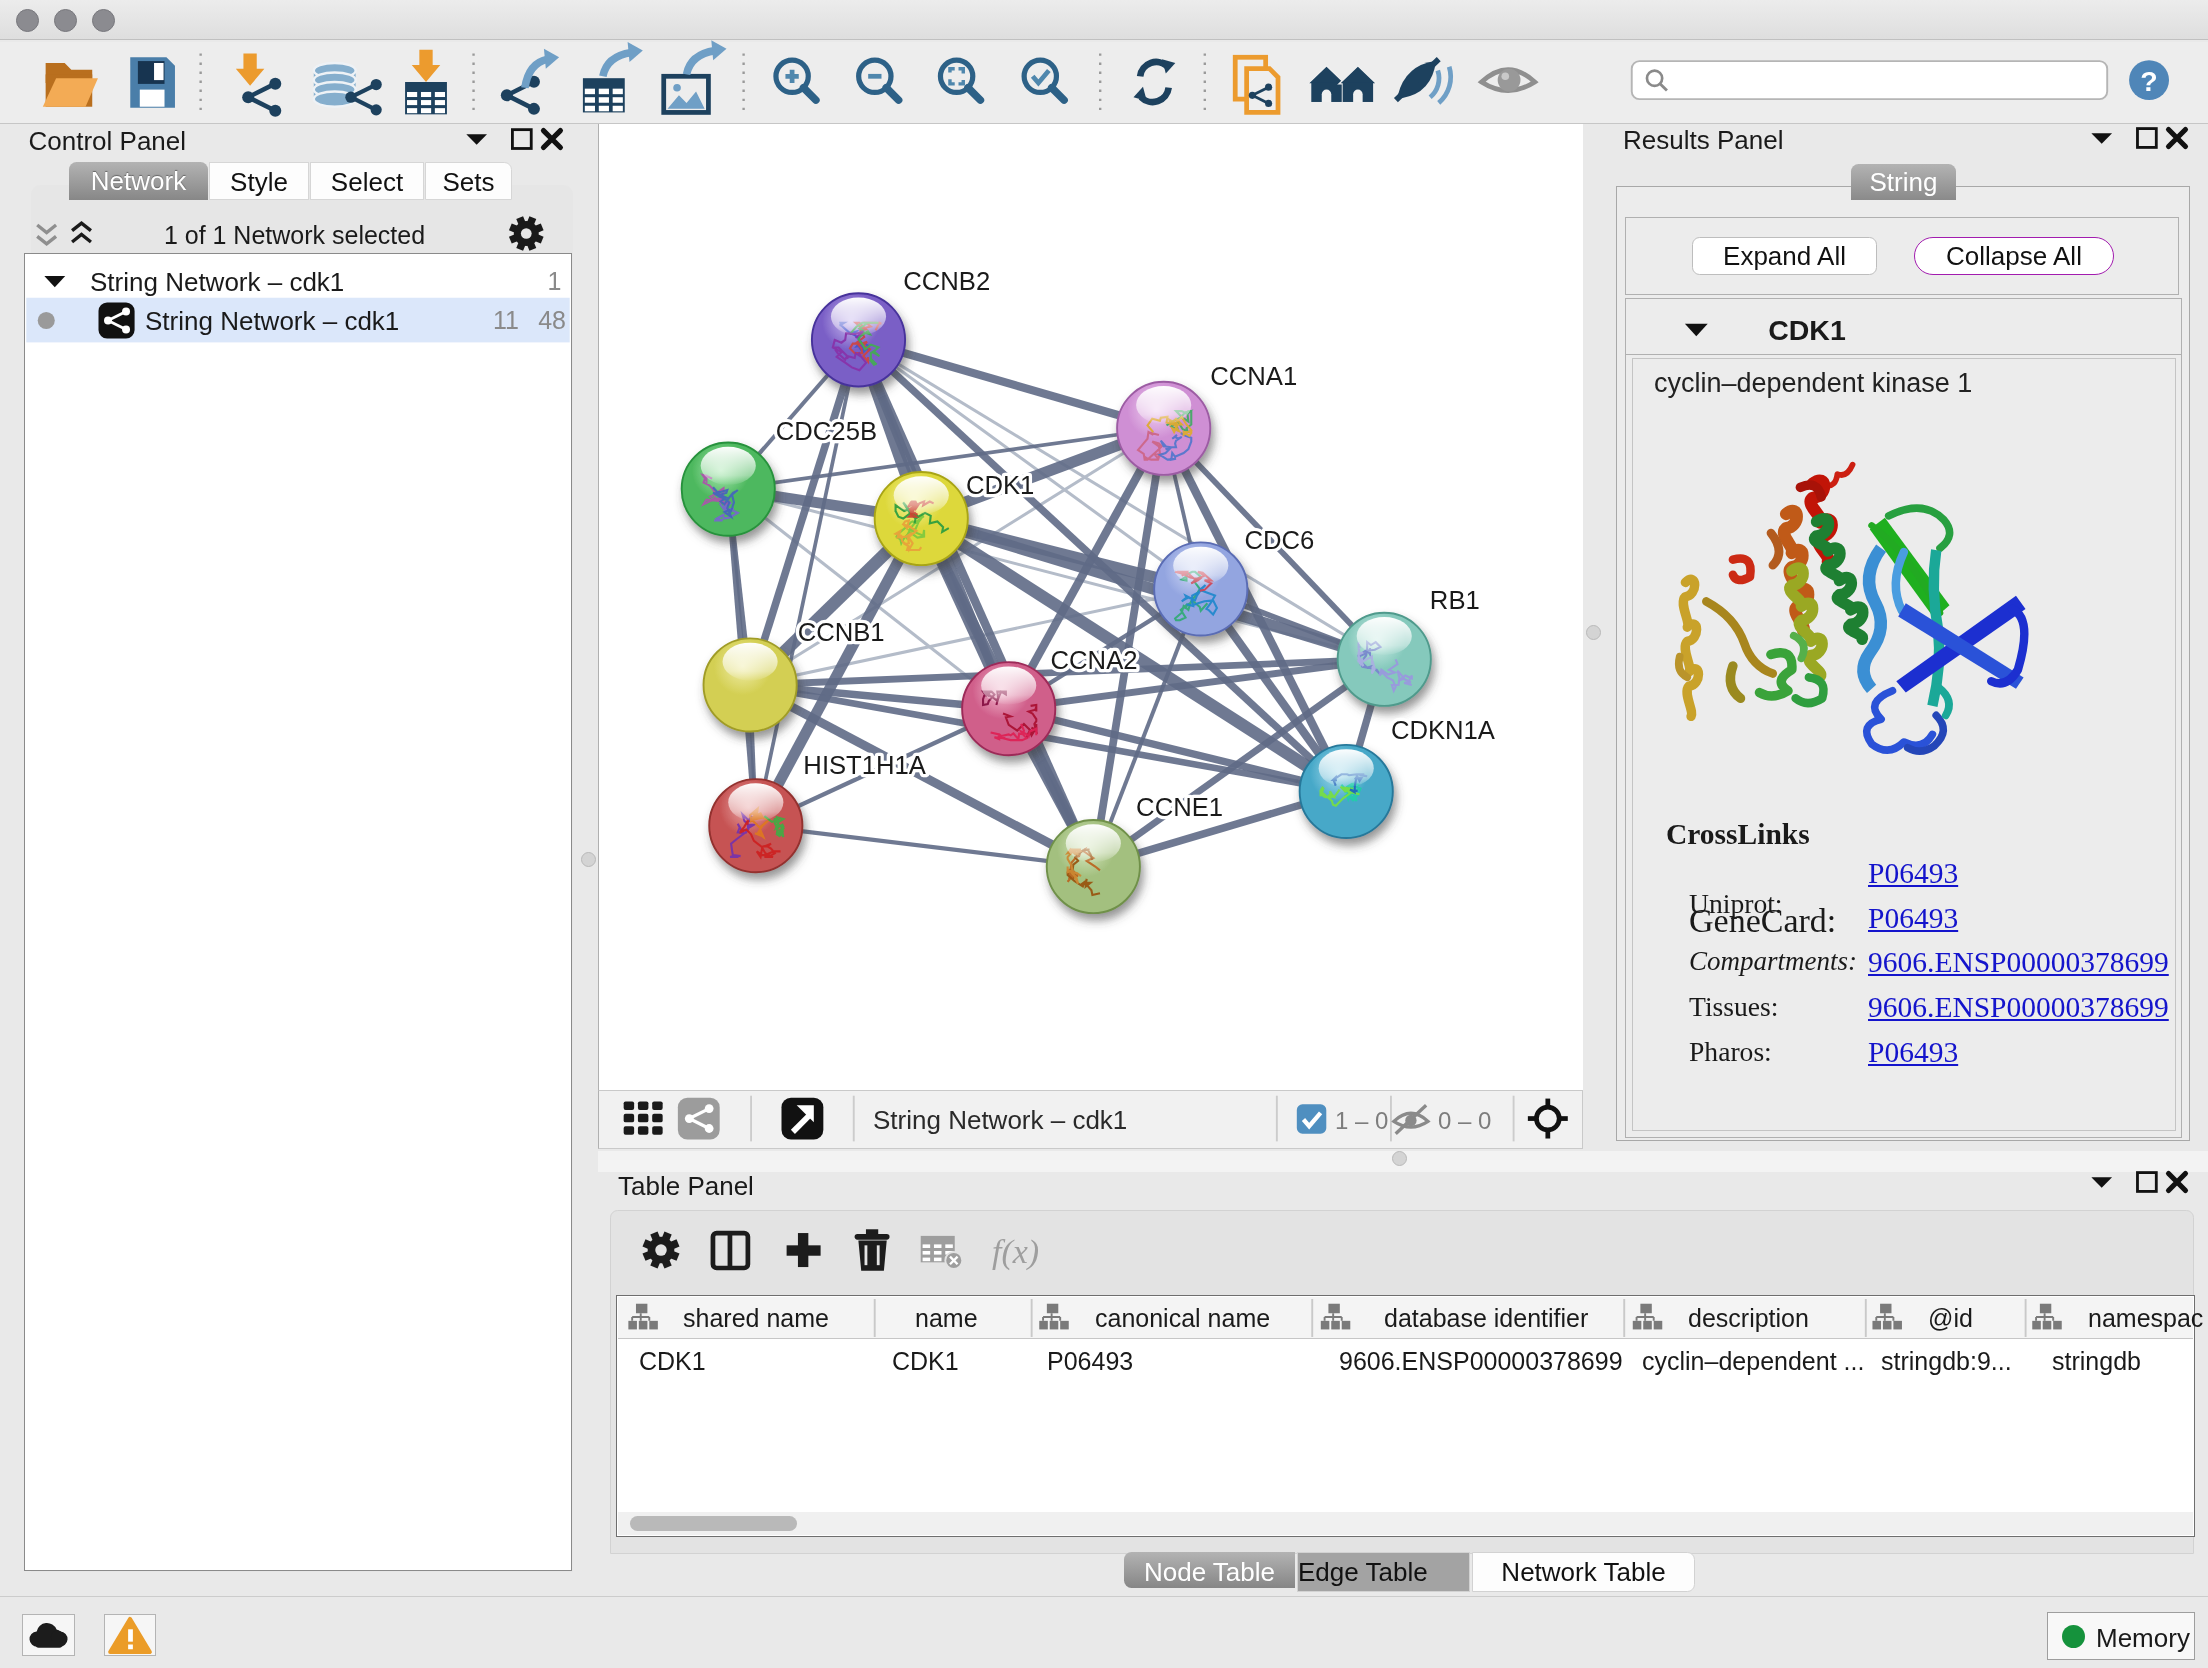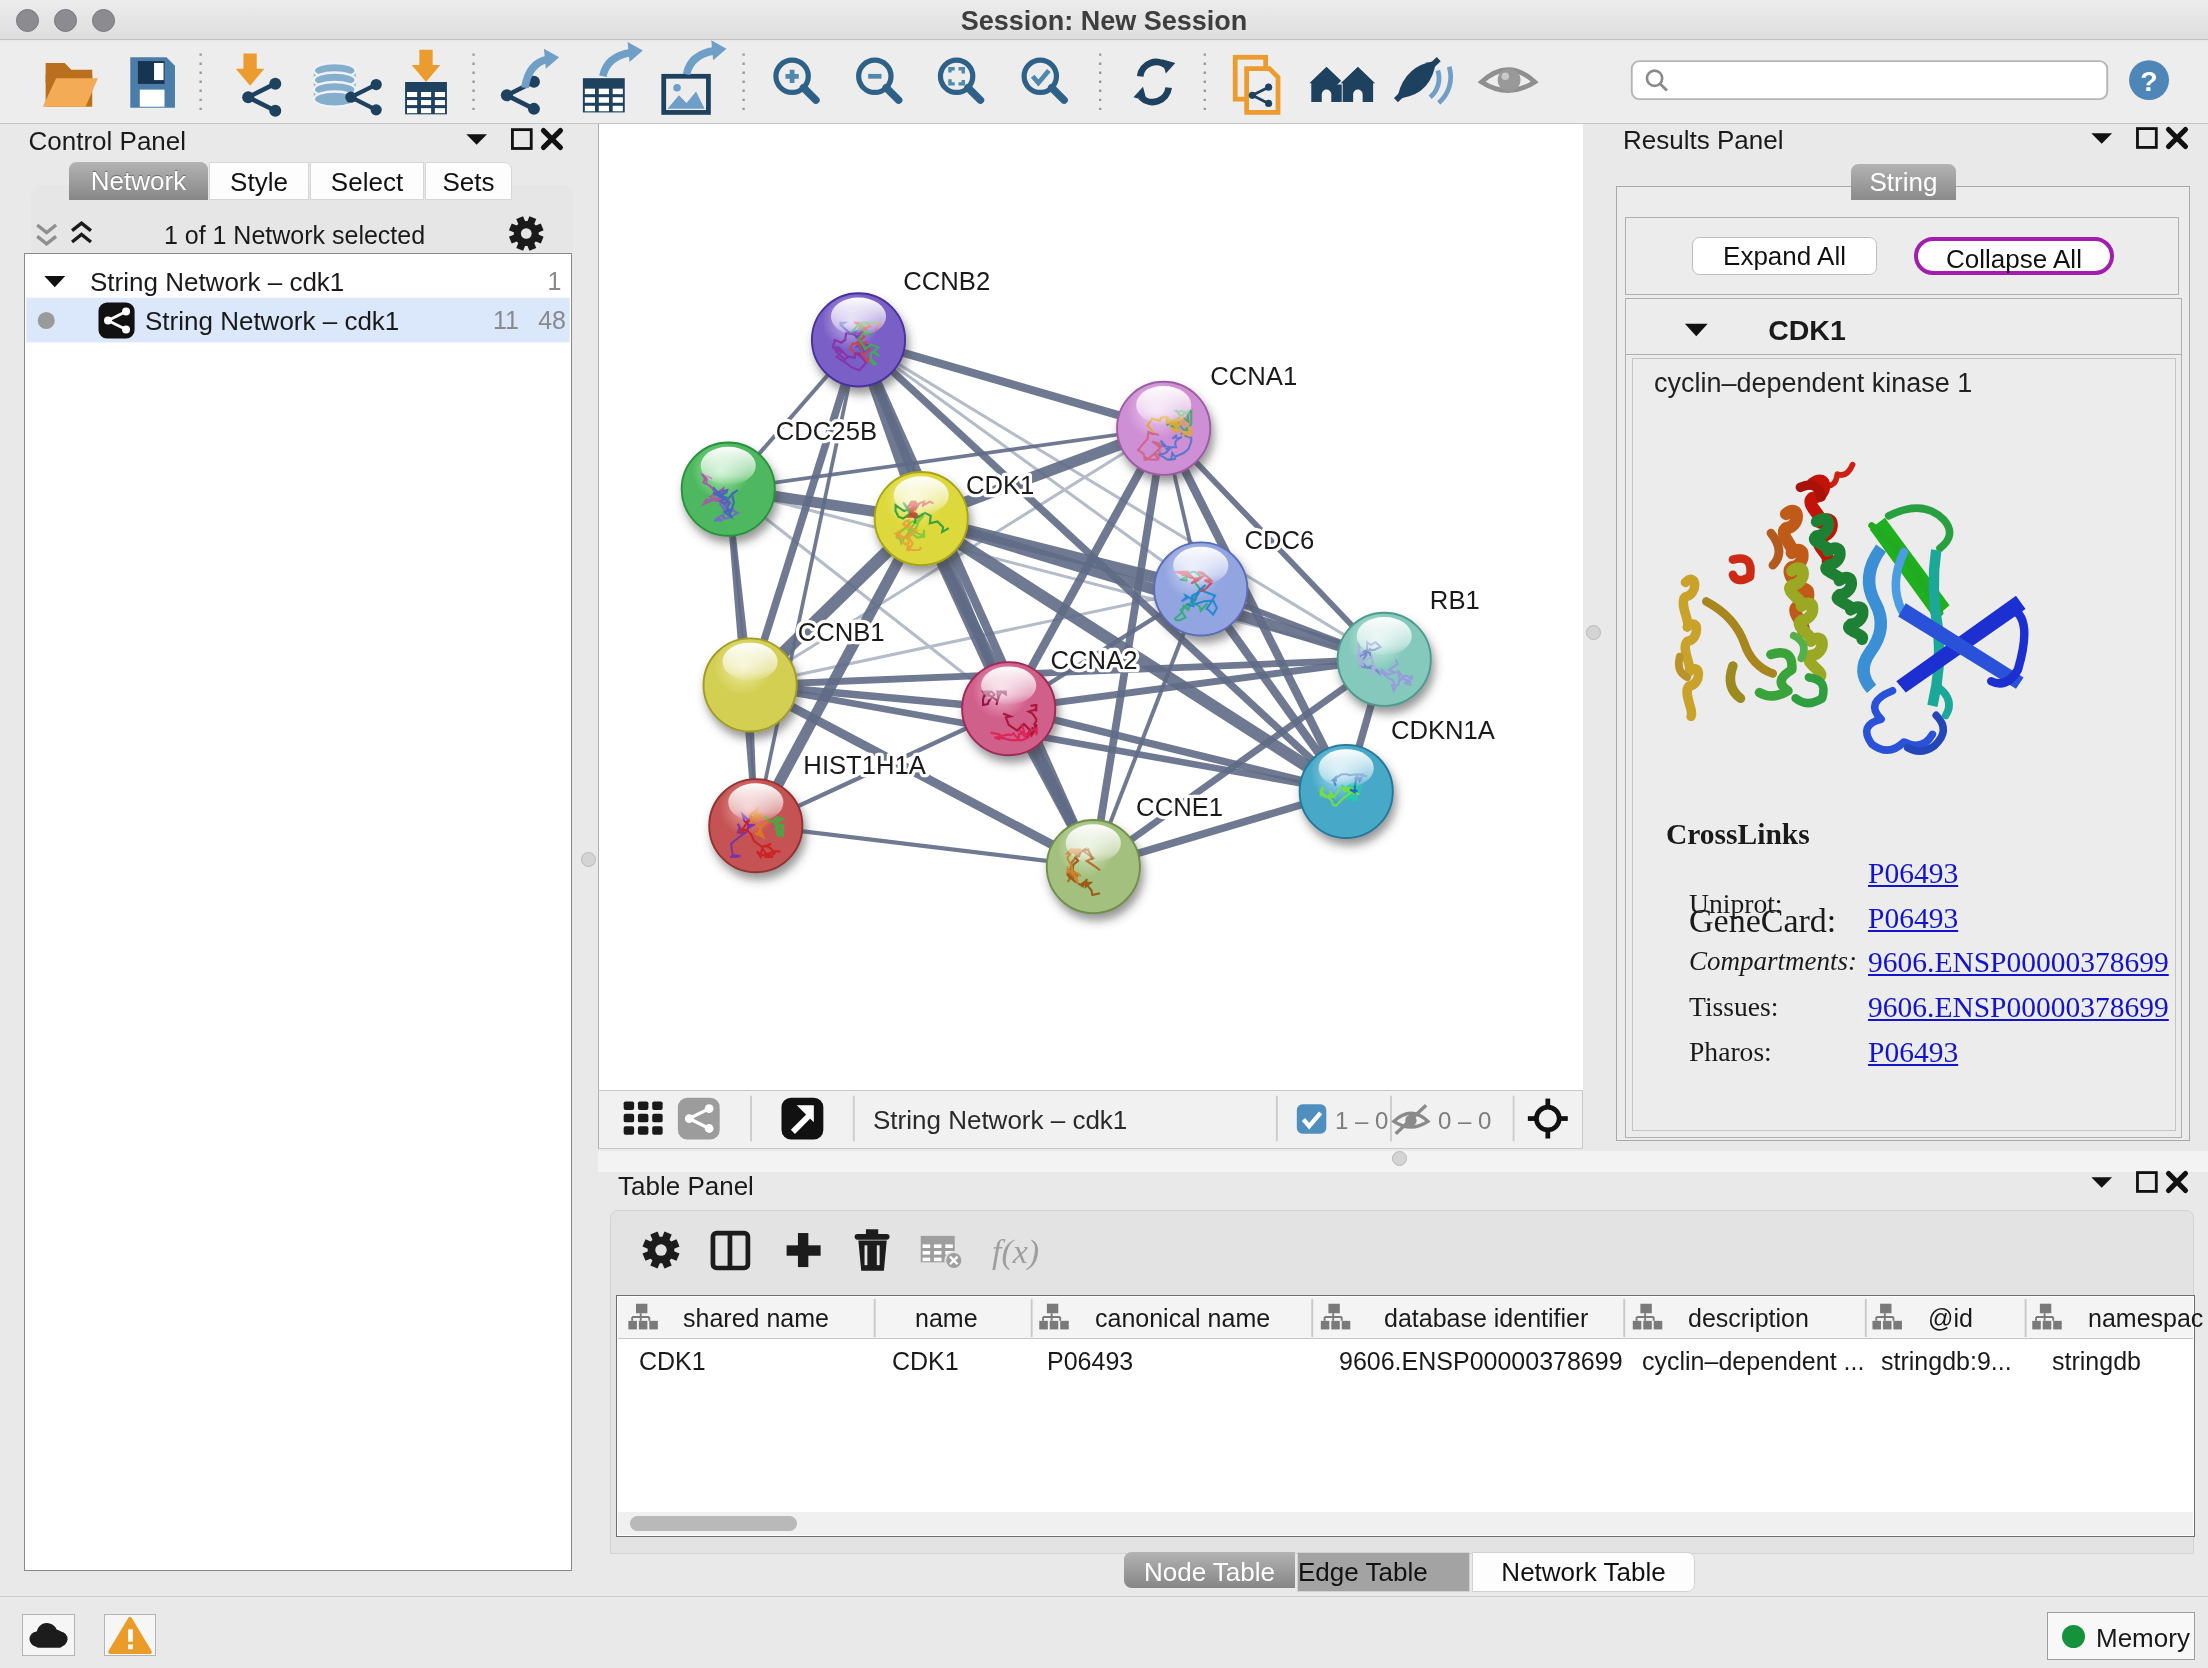--- a/index.html
+++ b/index.html
@@ -9,7 +9,6 @@
 <div class="abs" style="left:16px;top:8.6px;width:23px;height:23px;border-radius:50%;background:#8b8b90;border:1px solid #78787d"></div>
 <div class="abs" style="left:54px;top:8.6px;width:23px;height:23px;border-radius:50%;background:#8b8b90;border:1px solid #78787d"></div>
 <div class="abs" style="left:92px;top:8.6px;width:23px;height:23px;border-radius:50%;background:#8b8b90;border:1px solid #78787d"></div>
-<div class="tx" style="left:0;right:0;top:5.7px;text-align:center;font-size:27px;font-weight:bold;color:#3e3e3e">Session: New Session</div>
 </div>
 <div class="abs" style="left:0;top:42px;width:2208px;height:82px;background:#ededed;border-bottom:1.9px solid #c6c6c6"></div>
 <svg style="position:absolute;left:0;top:40px" width="2208" height="84" viewBox="0 42 2322 88" xmlns="http://www.w3.org/2000/svg">

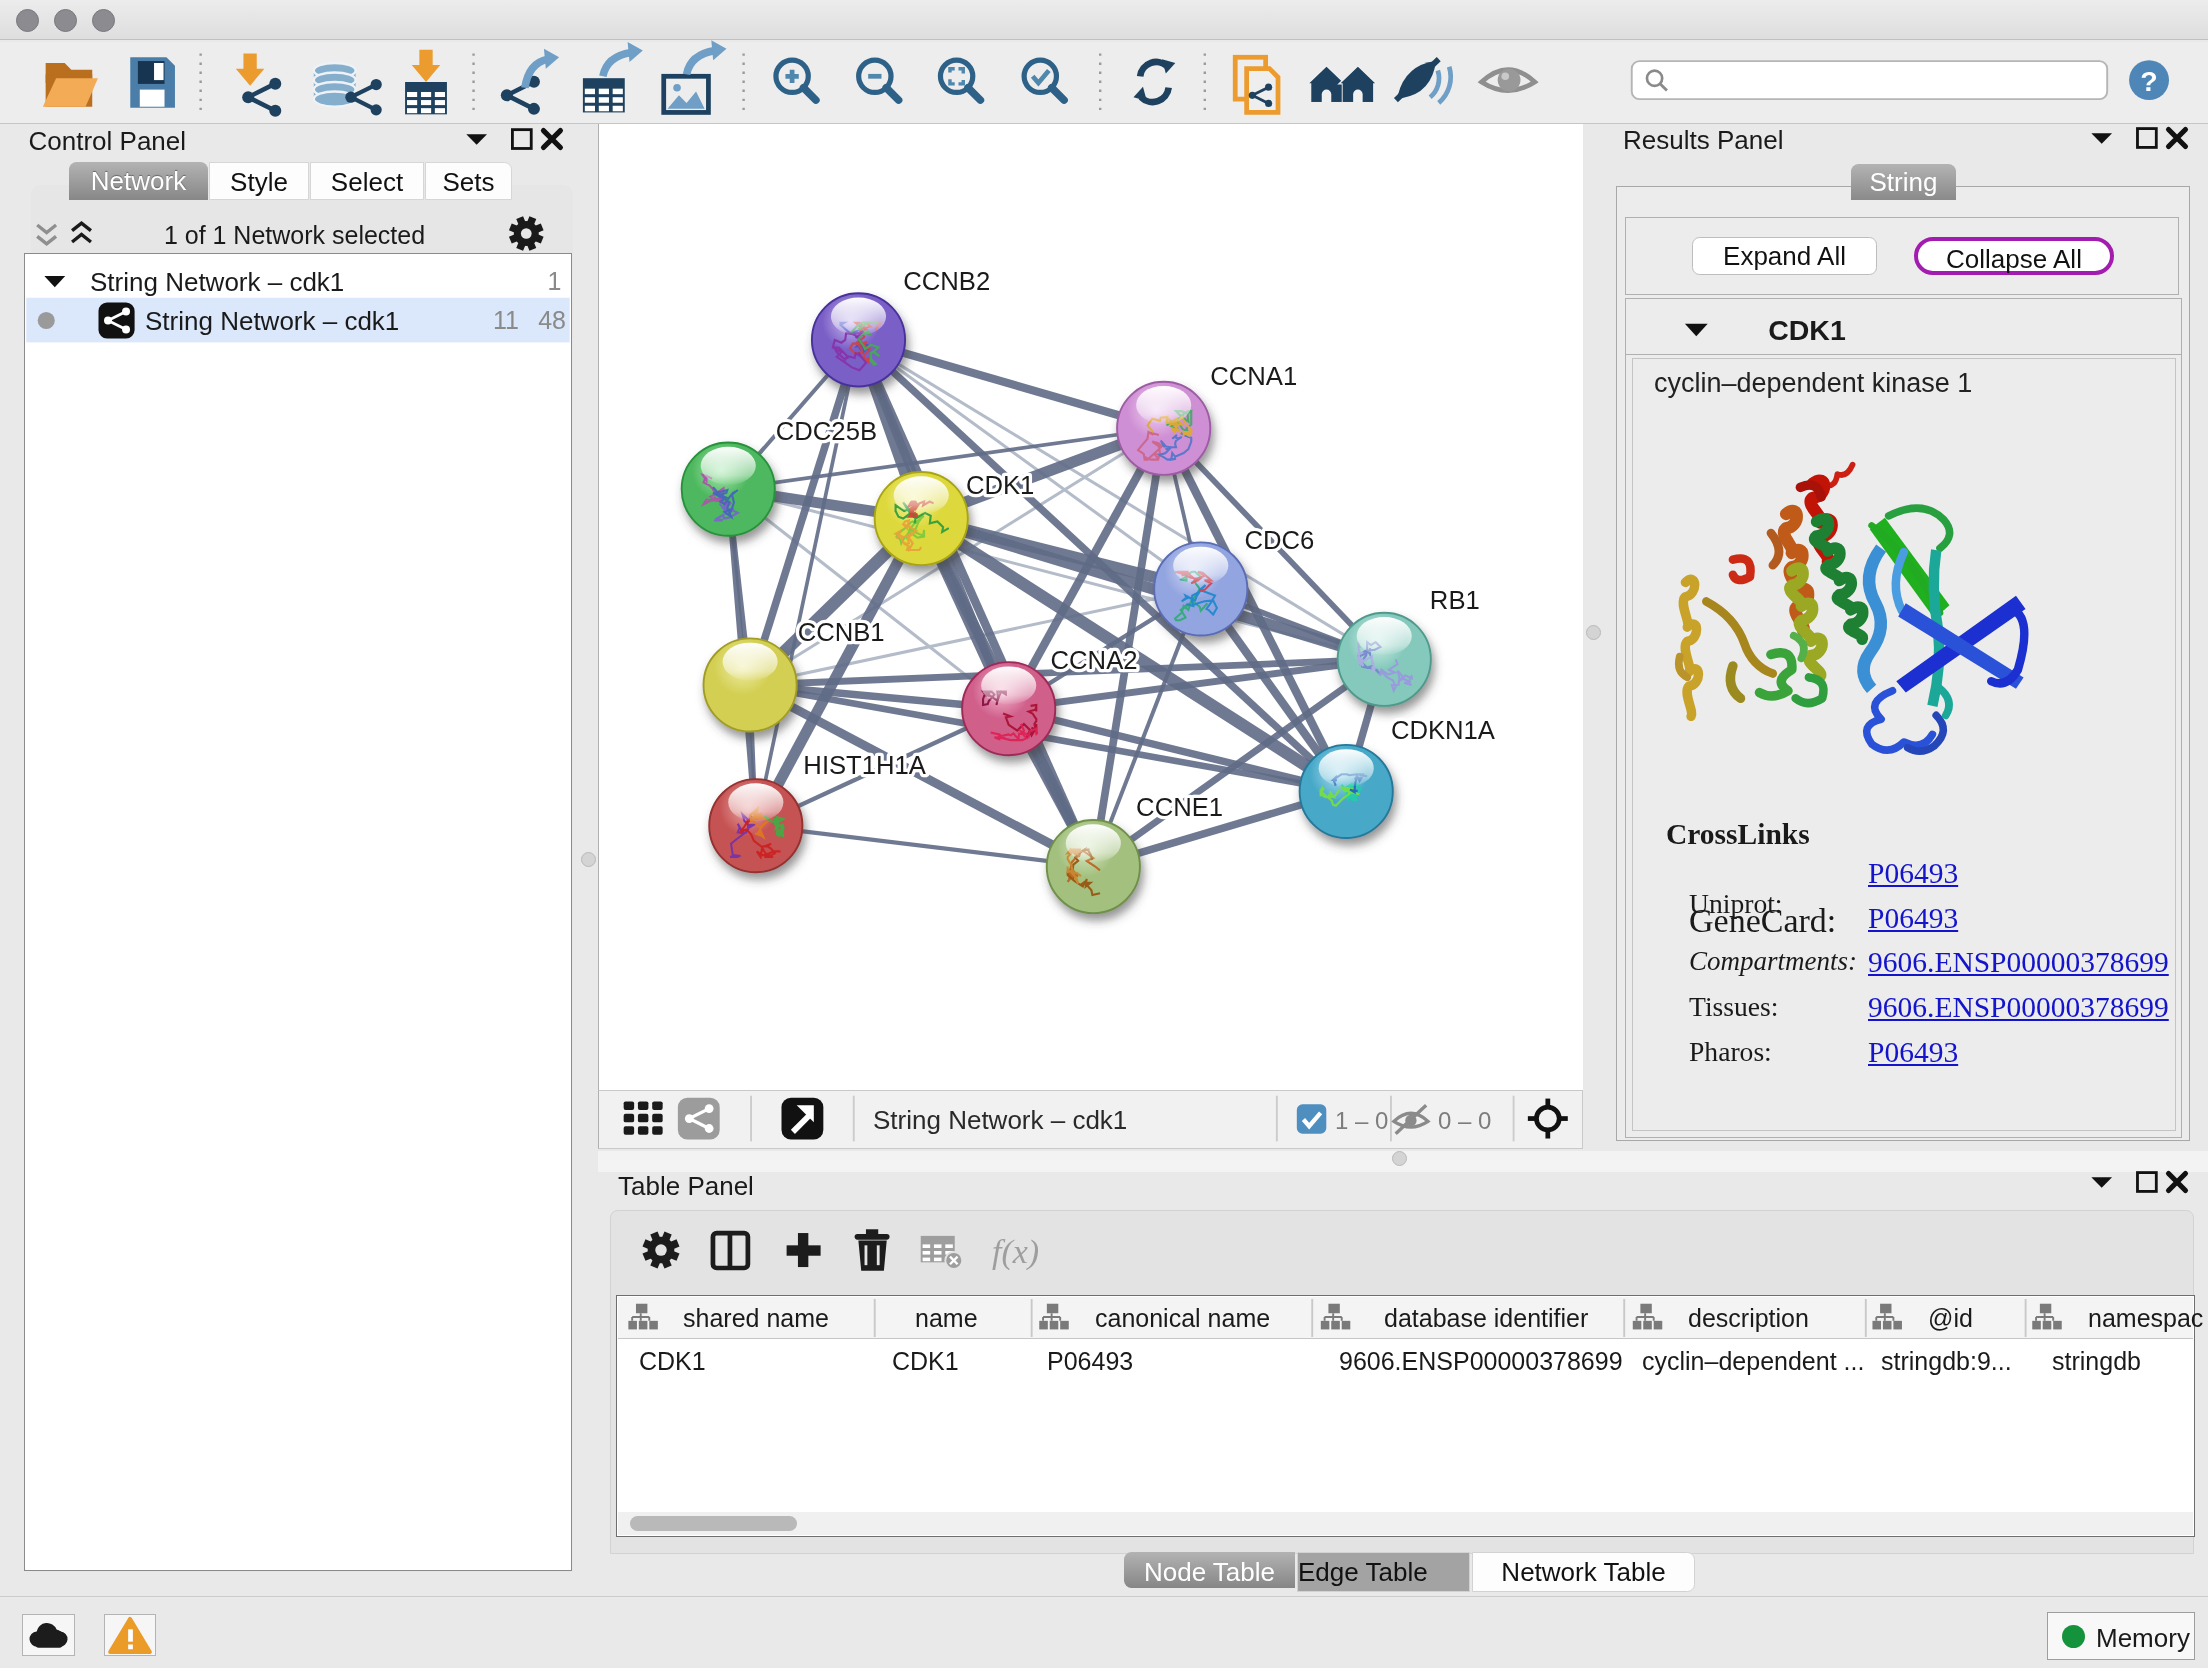--- a/index.html
+++ b/index.html
@@ -431,7 +431,7 @@
 <div class="abs" style="left:1851px;top:164px;width:105px;height:36px;background:linear-gradient(#b3b3b3,#8a8a8a);border-radius:7.6px 7.6px 0 0;color:#fff;font-size:26px;text-align:center;line-height:36px">String</div>
 <div class="abs" style="left:1625px;top:217px;width:554px;height:78px;border:1px solid #b0b0b0"></div>
 <div class="abs" style="left:1692px;top:237px;width:185px;height:38px;background:#fff;border:1px solid #bdbdbd;border-radius:7.6px;font-size:26px;text-align:center;line-height:36px;color:#111">Expand All</div>
-<div class="abs" style="left:1914px;top:237px;width:200px;height:38px;background:#fff;border:4px solid #a21caf;border-radius:19px;font-size:26px;text-align:center;line-height:36px;color:#111">Collapse All</div>
+<div class="abs" style="left:1914px;top:237px;width:200px;height:38px;background:#fff;border:1px solid #a21caf;border-radius:19px;font-size:26px;text-align:center;line-height:36px;color:#111">Collapse All</div>
 <div class="abs" style="left:1625px;top:298px;width:557px;height:840px;border:1px solid #b0b0b0"></div>
 <svg class="abs" style="left:1683px;top:319px" width="28.5" height="23" viewBox="0 0 30 24">
     <path d="M2,5 h24 l-12,13 z" fill="#111"></path>

